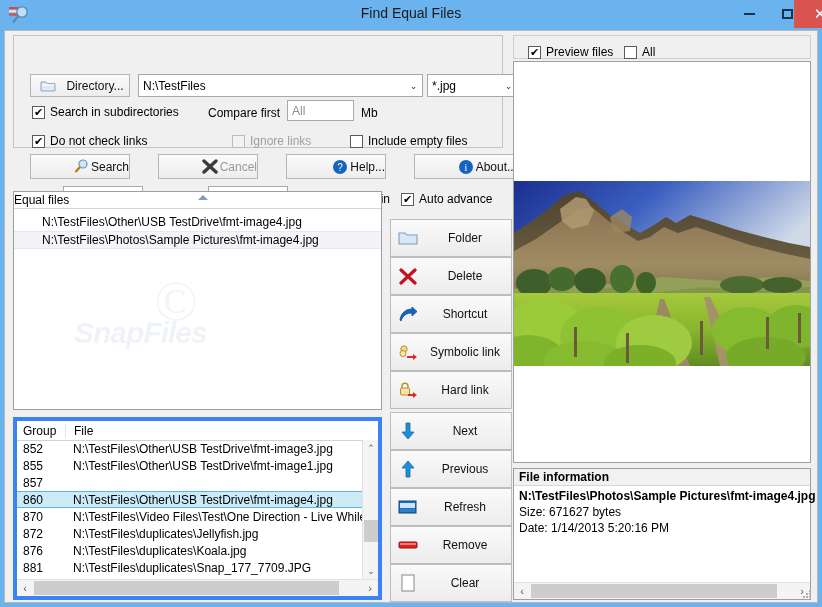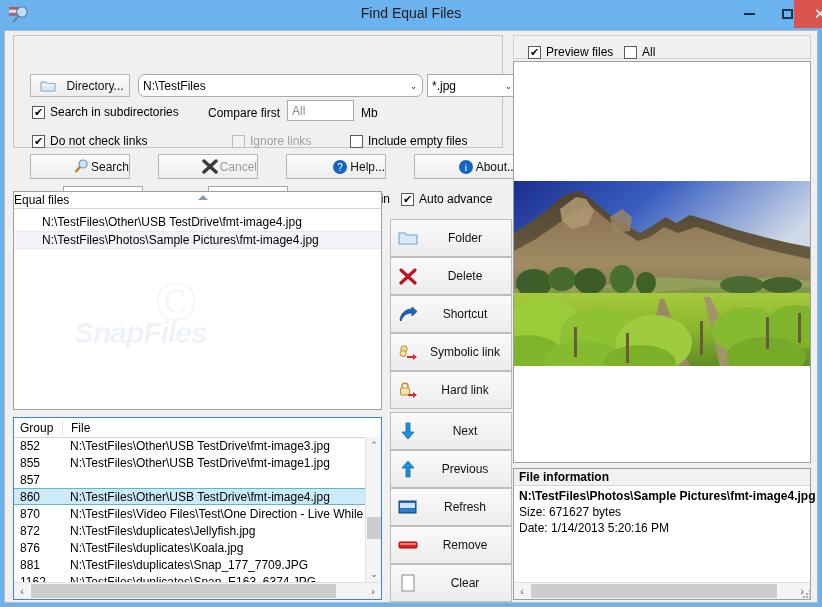--- a/index.html
+++ b/index.html
@@ -82,7 +82,7 @@
     display:flex;align-items:center;justify-content:center;
     color:#333;font-size:9px;
   }
-  #path-combo{left:124px;top:38px;width:285px;border-radius:7px;}
+  #path-combo{left:124px;top:38px;width:285px;}
   #mask-combo{left:413px;top:38px;width:91px;}
 
   .chk{

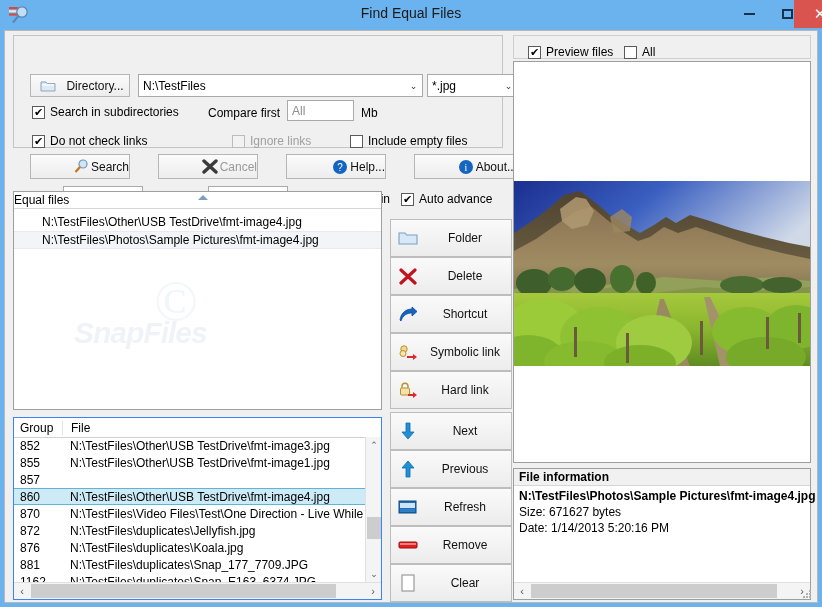--- a/index.html
+++ b/index.html
@@ -170,7 +170,7 @@
   
   .group-panel{
     left:8px;top:386px;width:369px;height:183px;
-    background:#fff;border:1px solid #3b82f6;
+    background:#fff;border:4px solid #3b82f6;
   }
   .grid-head{
     position:absolute;left:0;top:0;right:0;height:19px;

